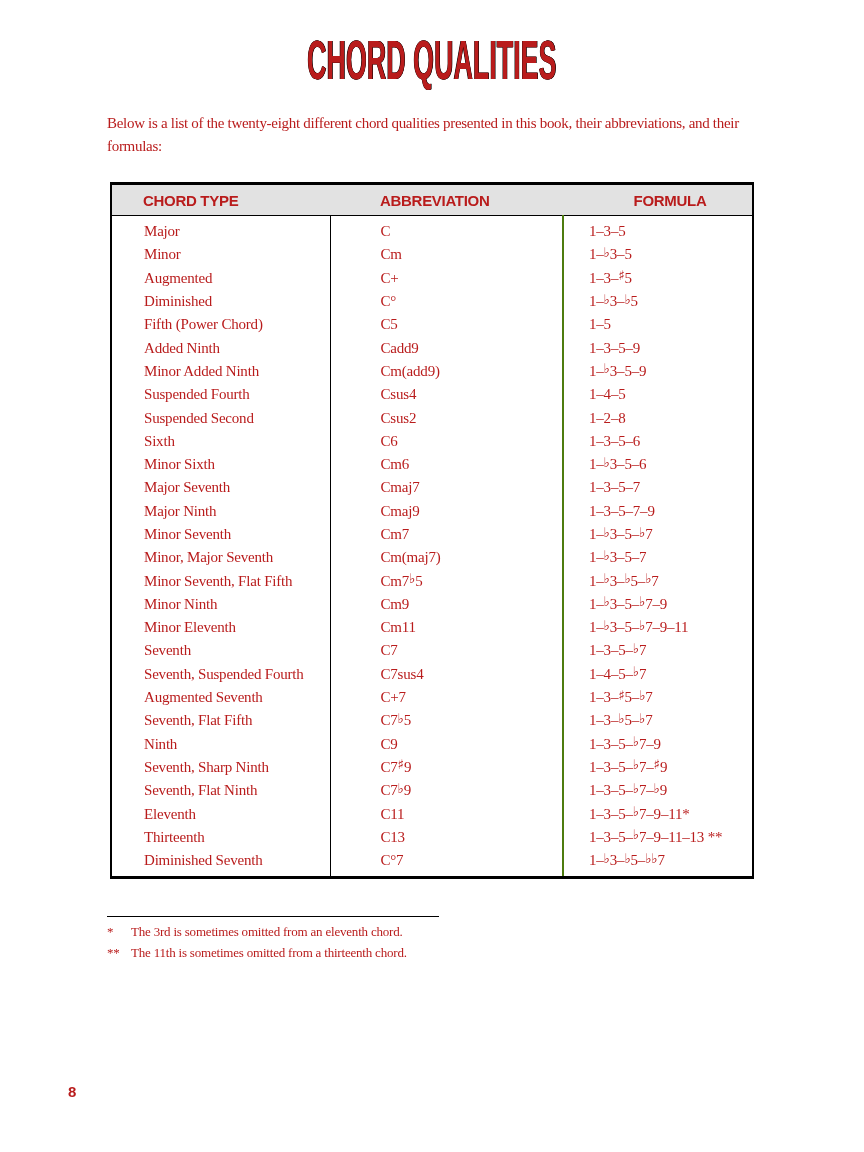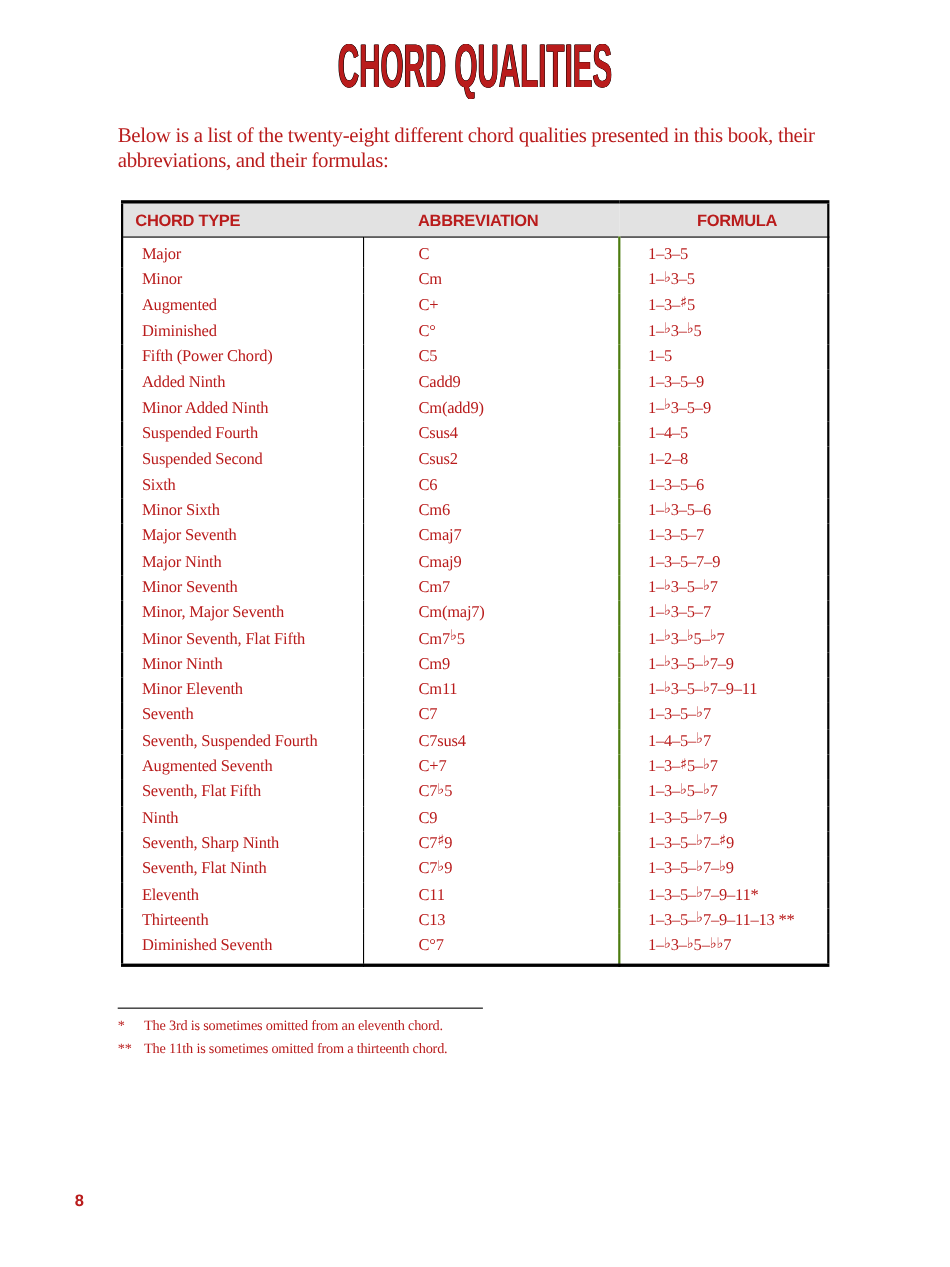--- a/index.html
+++ b/index.html
@@ -45,7 +45,7 @@
     left: 107px;
     width: 658px;
     margin: 0;
-    font-size: 19px;
+    font-size: 15px;
     line-height: 23px;
     letter-spacing: -0.3px;
   }

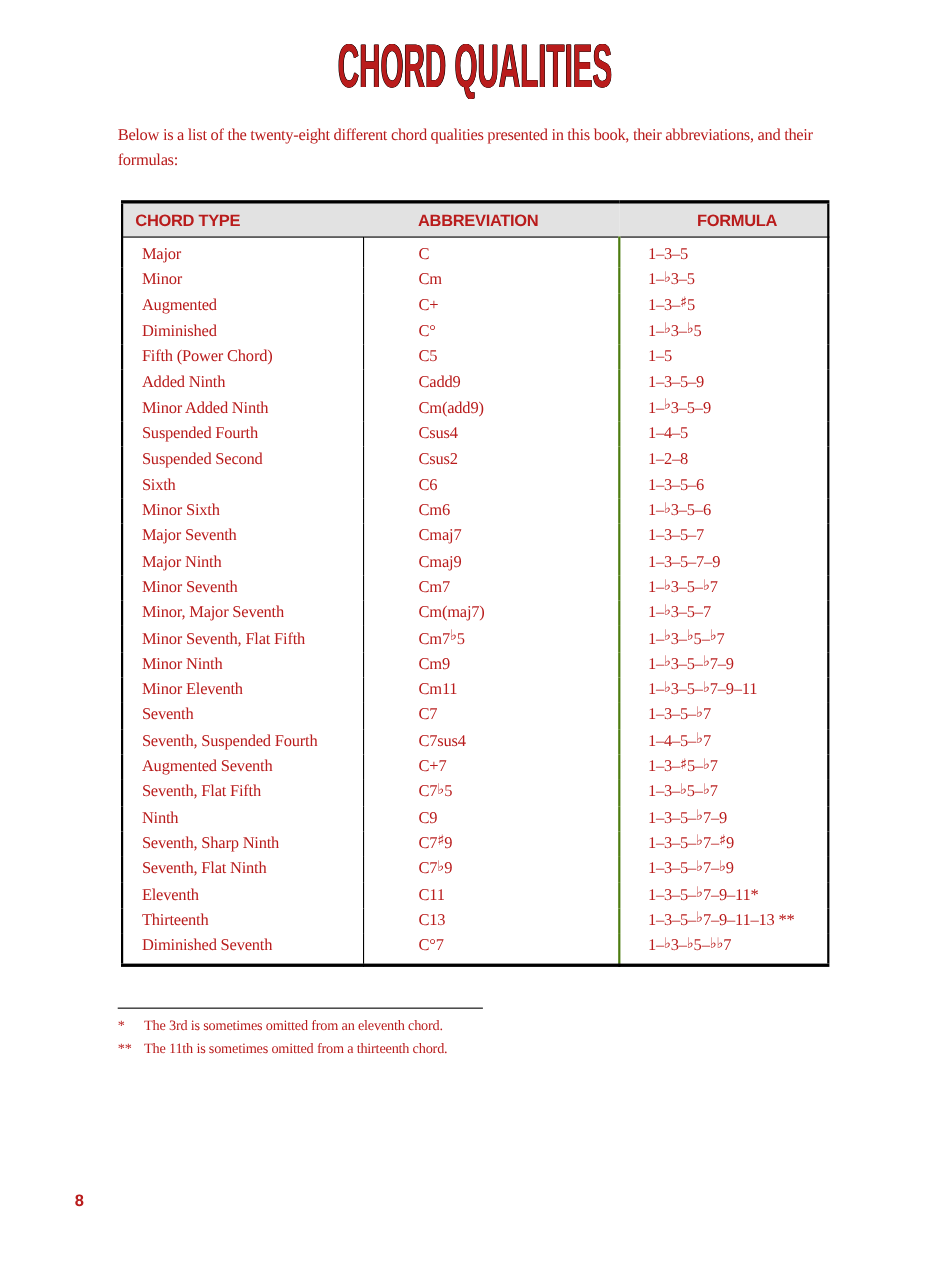--- a/index.html
+++ b/index.html
@@ -80,7 +80,7 @@
     padding: 0;
     vertical-align: middle;
   }
-  .chord-table th.h1 { padding-left: 11px; }
+  .chord-table th.h1 { padding-left: 31px; }
   .chord-table th.h2 { padding-left: 50px; }
   .chord-table th.h3 { padding-left: 25px; text-align: center; }
 

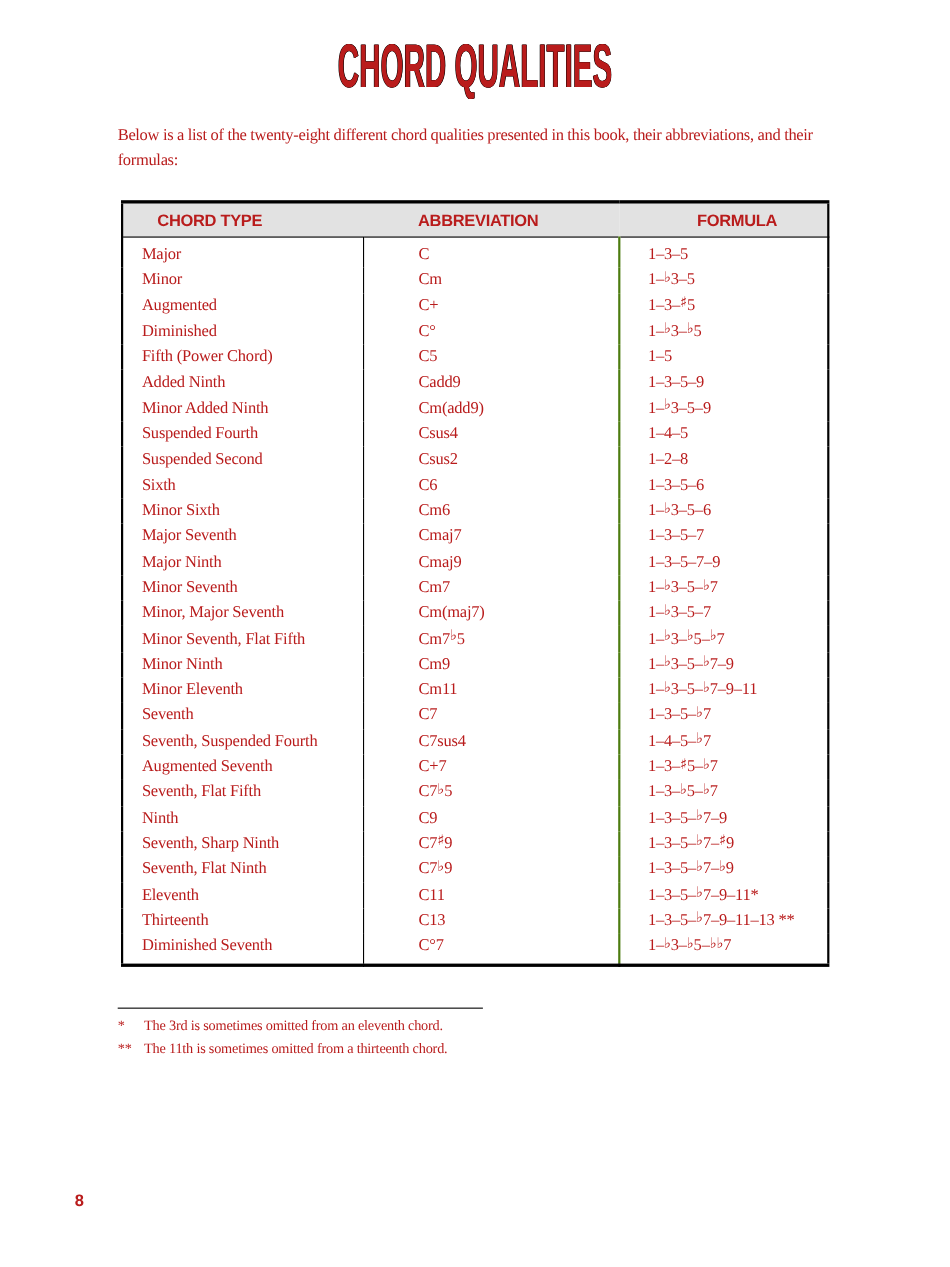--- a/index.html
+++ b/index.html
@@ -92,7 +92,7 @@
     vertical-align: middle;
     white-space: nowrap;
   }
-  .chord-table tbody td.c1 { padding-left: 17px; }
+  .chord-table tbody td.c1 { padding-left: 32px; }
   .chord-table tbody td.c2 { padding-left: 50px; border-left: 1px solid #000; }
   .chord-table tbody td.c3 { padding-left: 25px; border-left: 2px solid #4d7c0f; }
   .chord-table tbody tr:first-child td { padding-top: 4px; }

